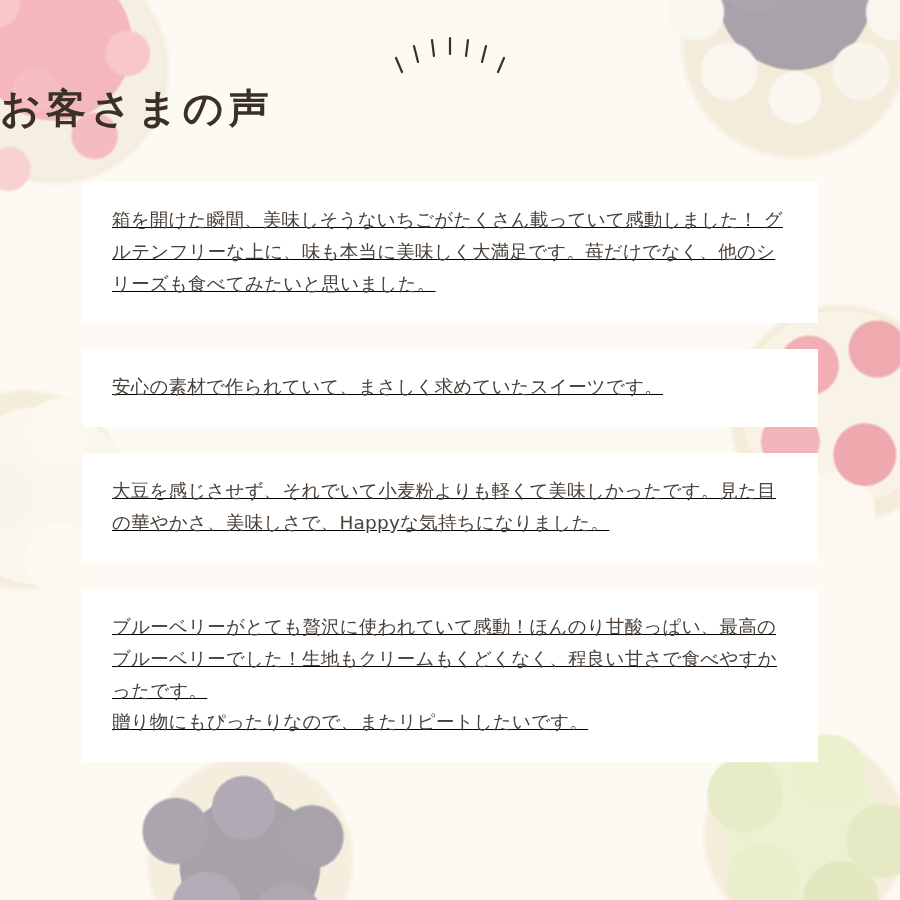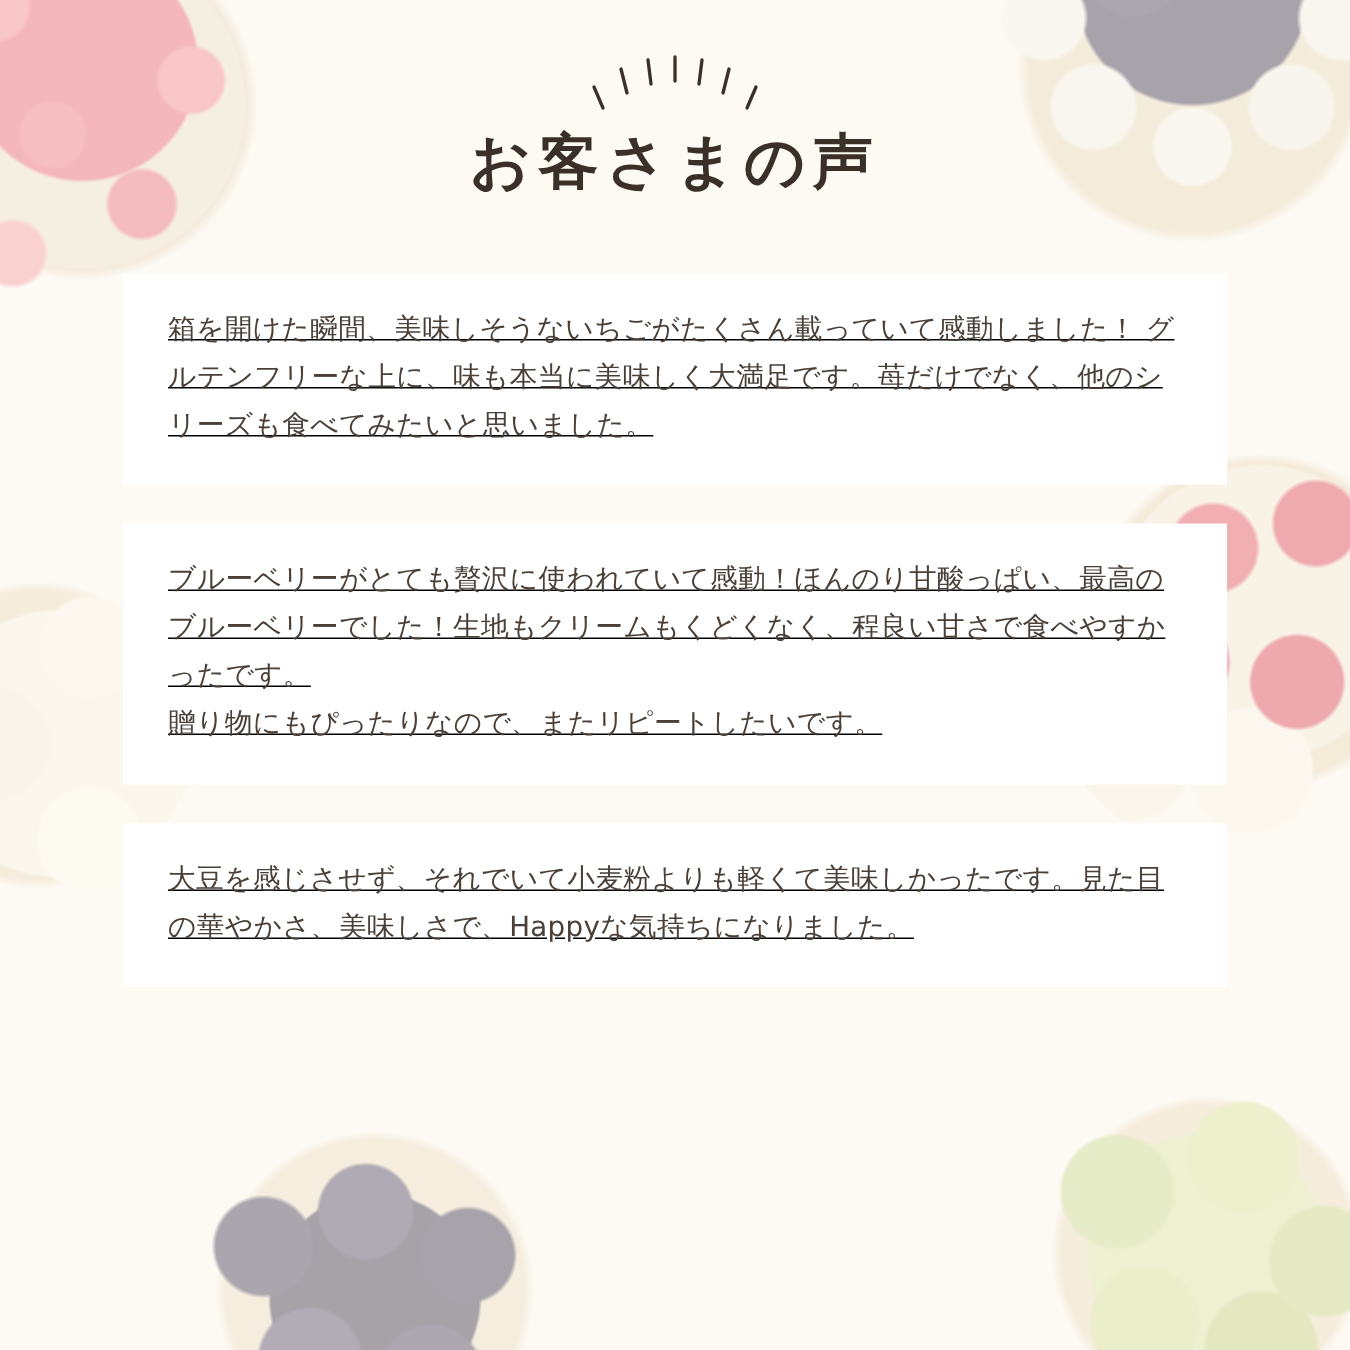--- a/index.html
+++ b/index.html
@@ -137,7 +137,6 @@
     left: 0;
     right: 0;
     top: 36px;
-    text-align: center;
   }
 
   .burst {

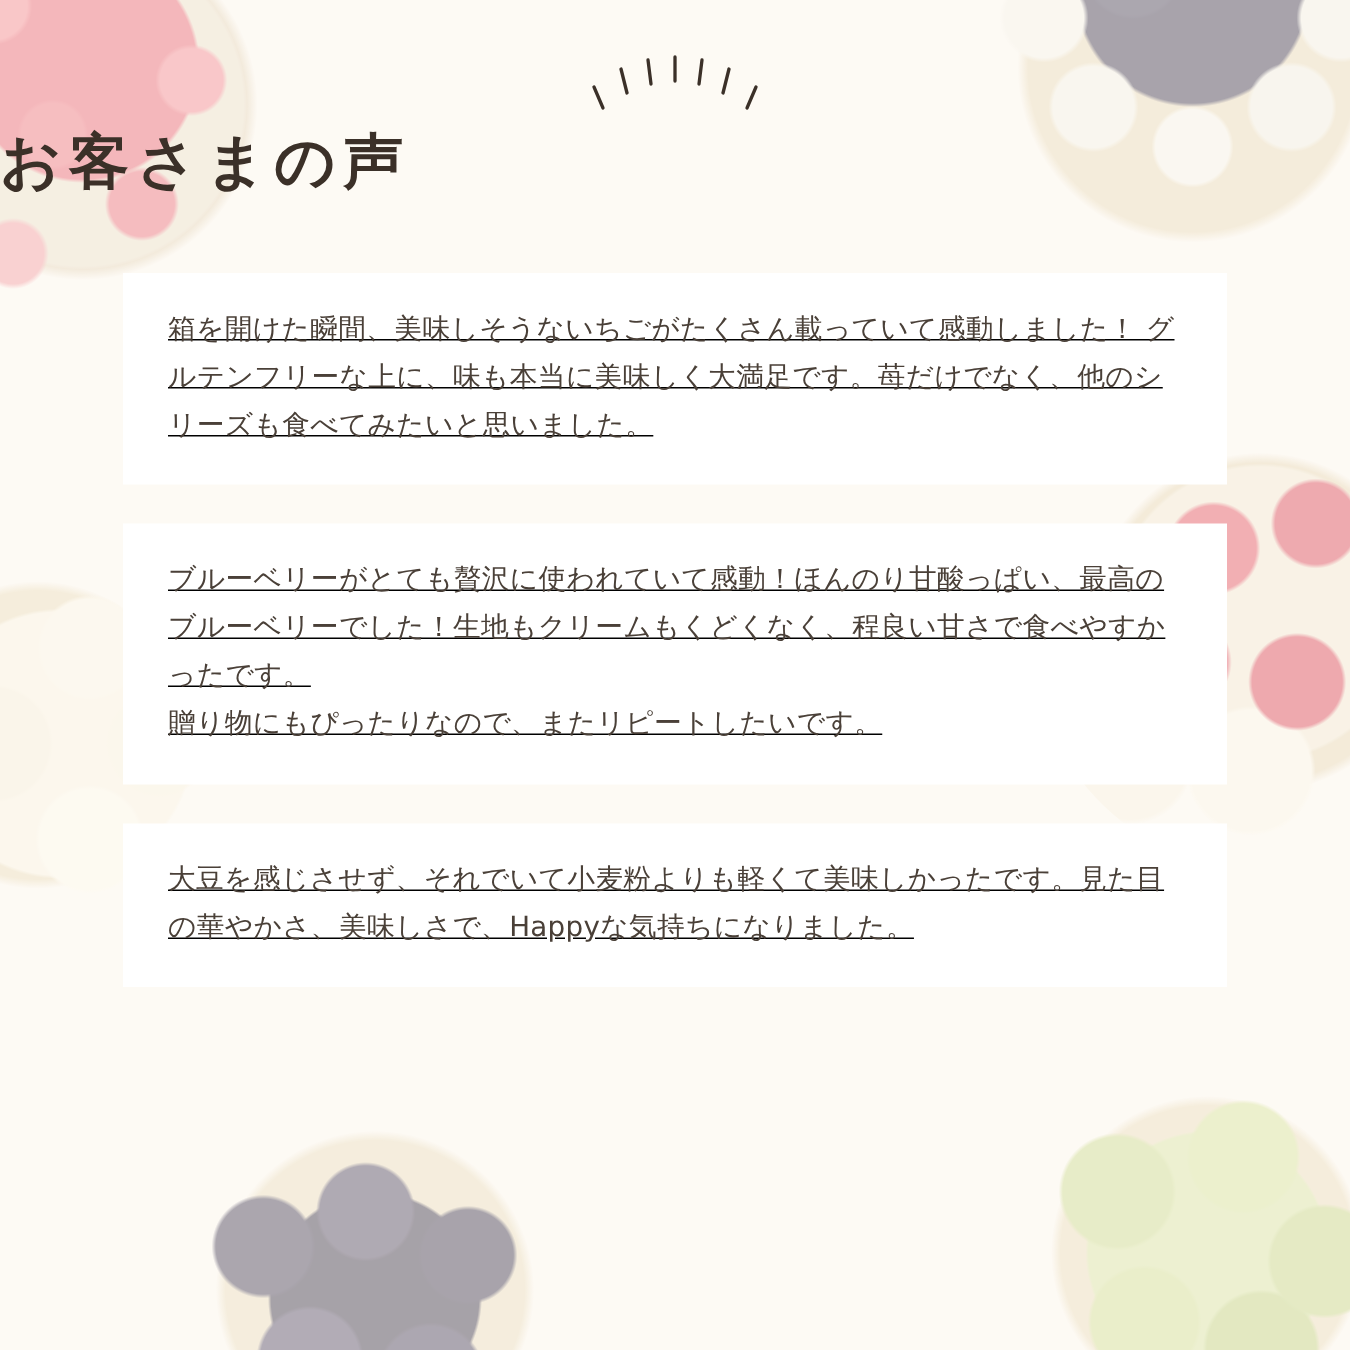--- a/index.html
+++ b/index.html
@@ -214,6 +214,9 @@
       <p class="review-text">箱を開けた瞬間、美味しそうないちごがたくさん載っていて感動しました！ グルテンフリーな上に、味も本当に美味しく大満足です。苺だけでなく、他のシリーズも食べてみたいと思いました。</p>
     </div>
 
+    <div class="review-card">
+      <p class="review-text">安心の素材で作られていて、まさしく求めていたスイーツです。</p>
+    </div>
 
     <div class="review-card">
       <p class="review-text">ブルーベリーがとても贅沢に使われていて感動！ほんのり甘酸っぱい、最高のブルーベリーでした！生地もクリームもくどくなく、程良い甘さで食べやすかったです。

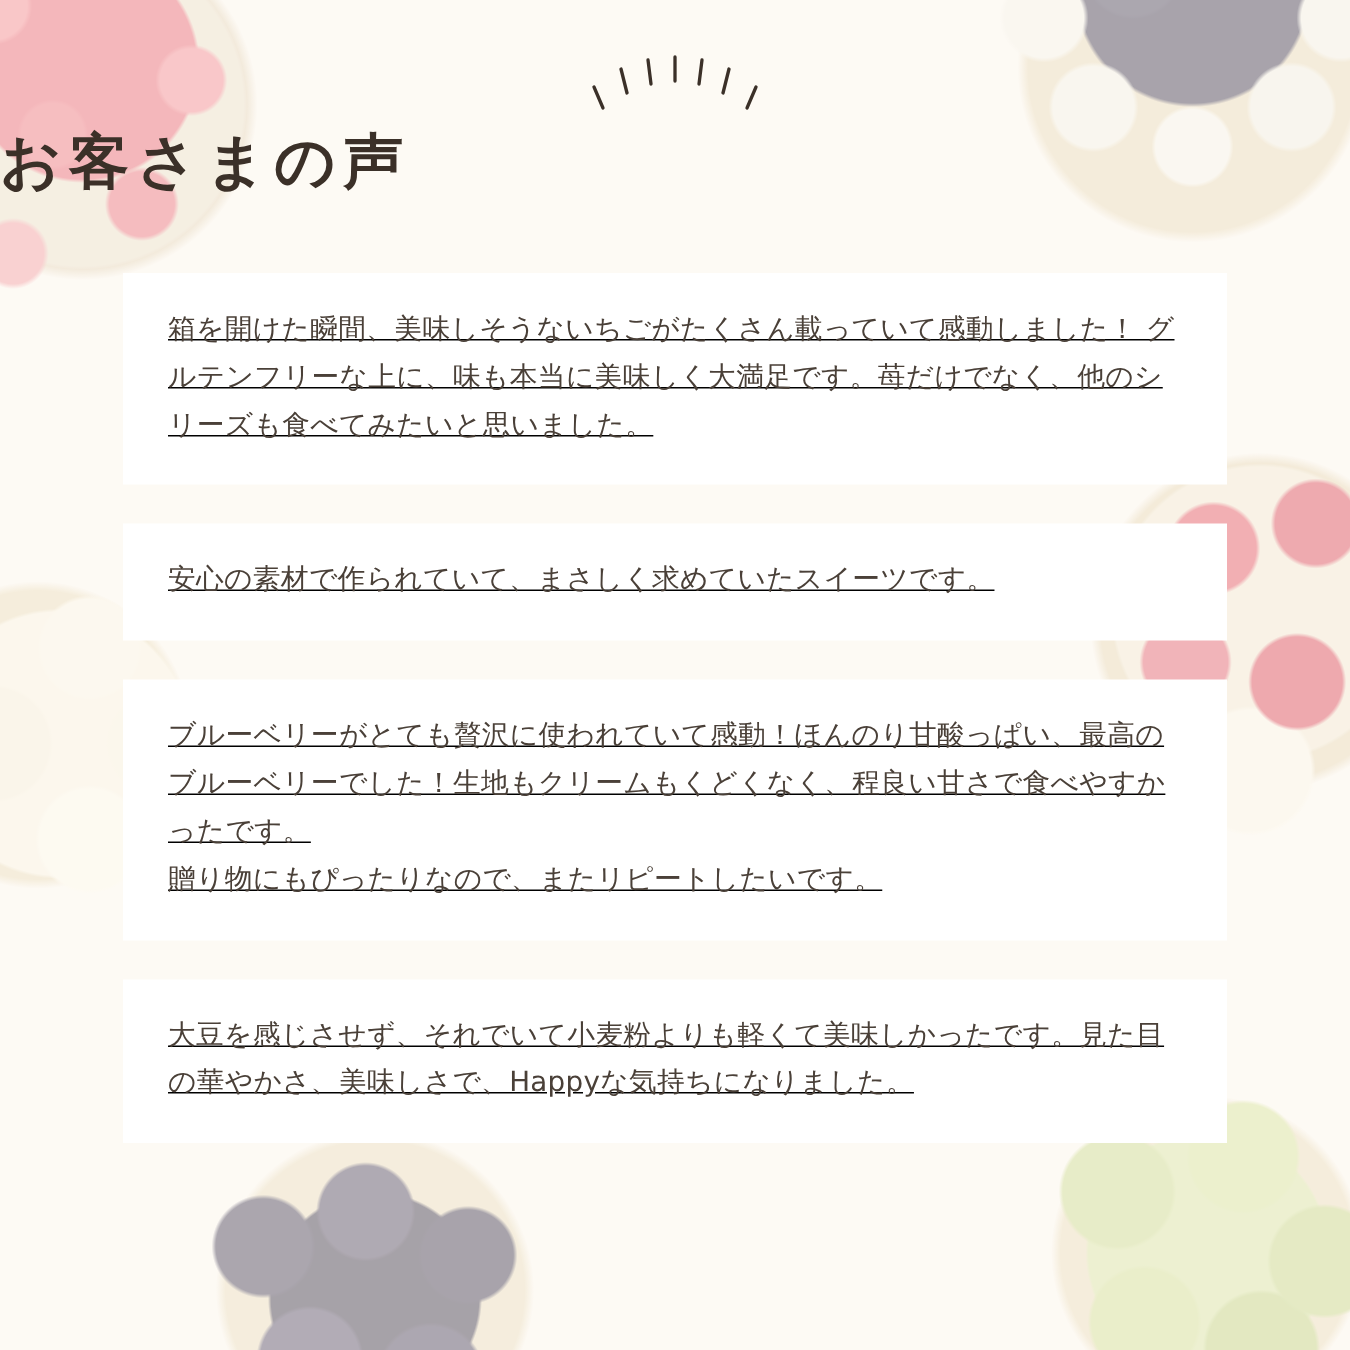--- a/index.html
+++ b/index.html
@@ -219,14 +219,14 @@
     </div>
 
     <div class="review-card">
+      <p class="review-text">大豆を感じさせず、それでいて小麦粉よりも軽くて美味しかったです。見た目の華やかさ、美味しさで、Happyな気持ちになりました。</p>
+    </div>
+
+    <div class="review-card">
       <p class="review-text">ブルーベリーがとても贅沢に使われていて感動！ほんのり甘酸っぱい、最高のブルーベリーでした！生地もクリームもくどくなく、程良い甘さで食べやすかったです。
 贈り物にもぴったりなので、またリピートしたいです。</p>
     </div>
 
-    <div class="review-card">
-      <p class="review-text">大豆を感じさせず、それでいて小麦粉よりも軽くて美味しかったです。見た目の華やかさ、美味しさで、Happyな気持ちになりました。</p>
-    </div>
-
   </div>
 </div>
 

